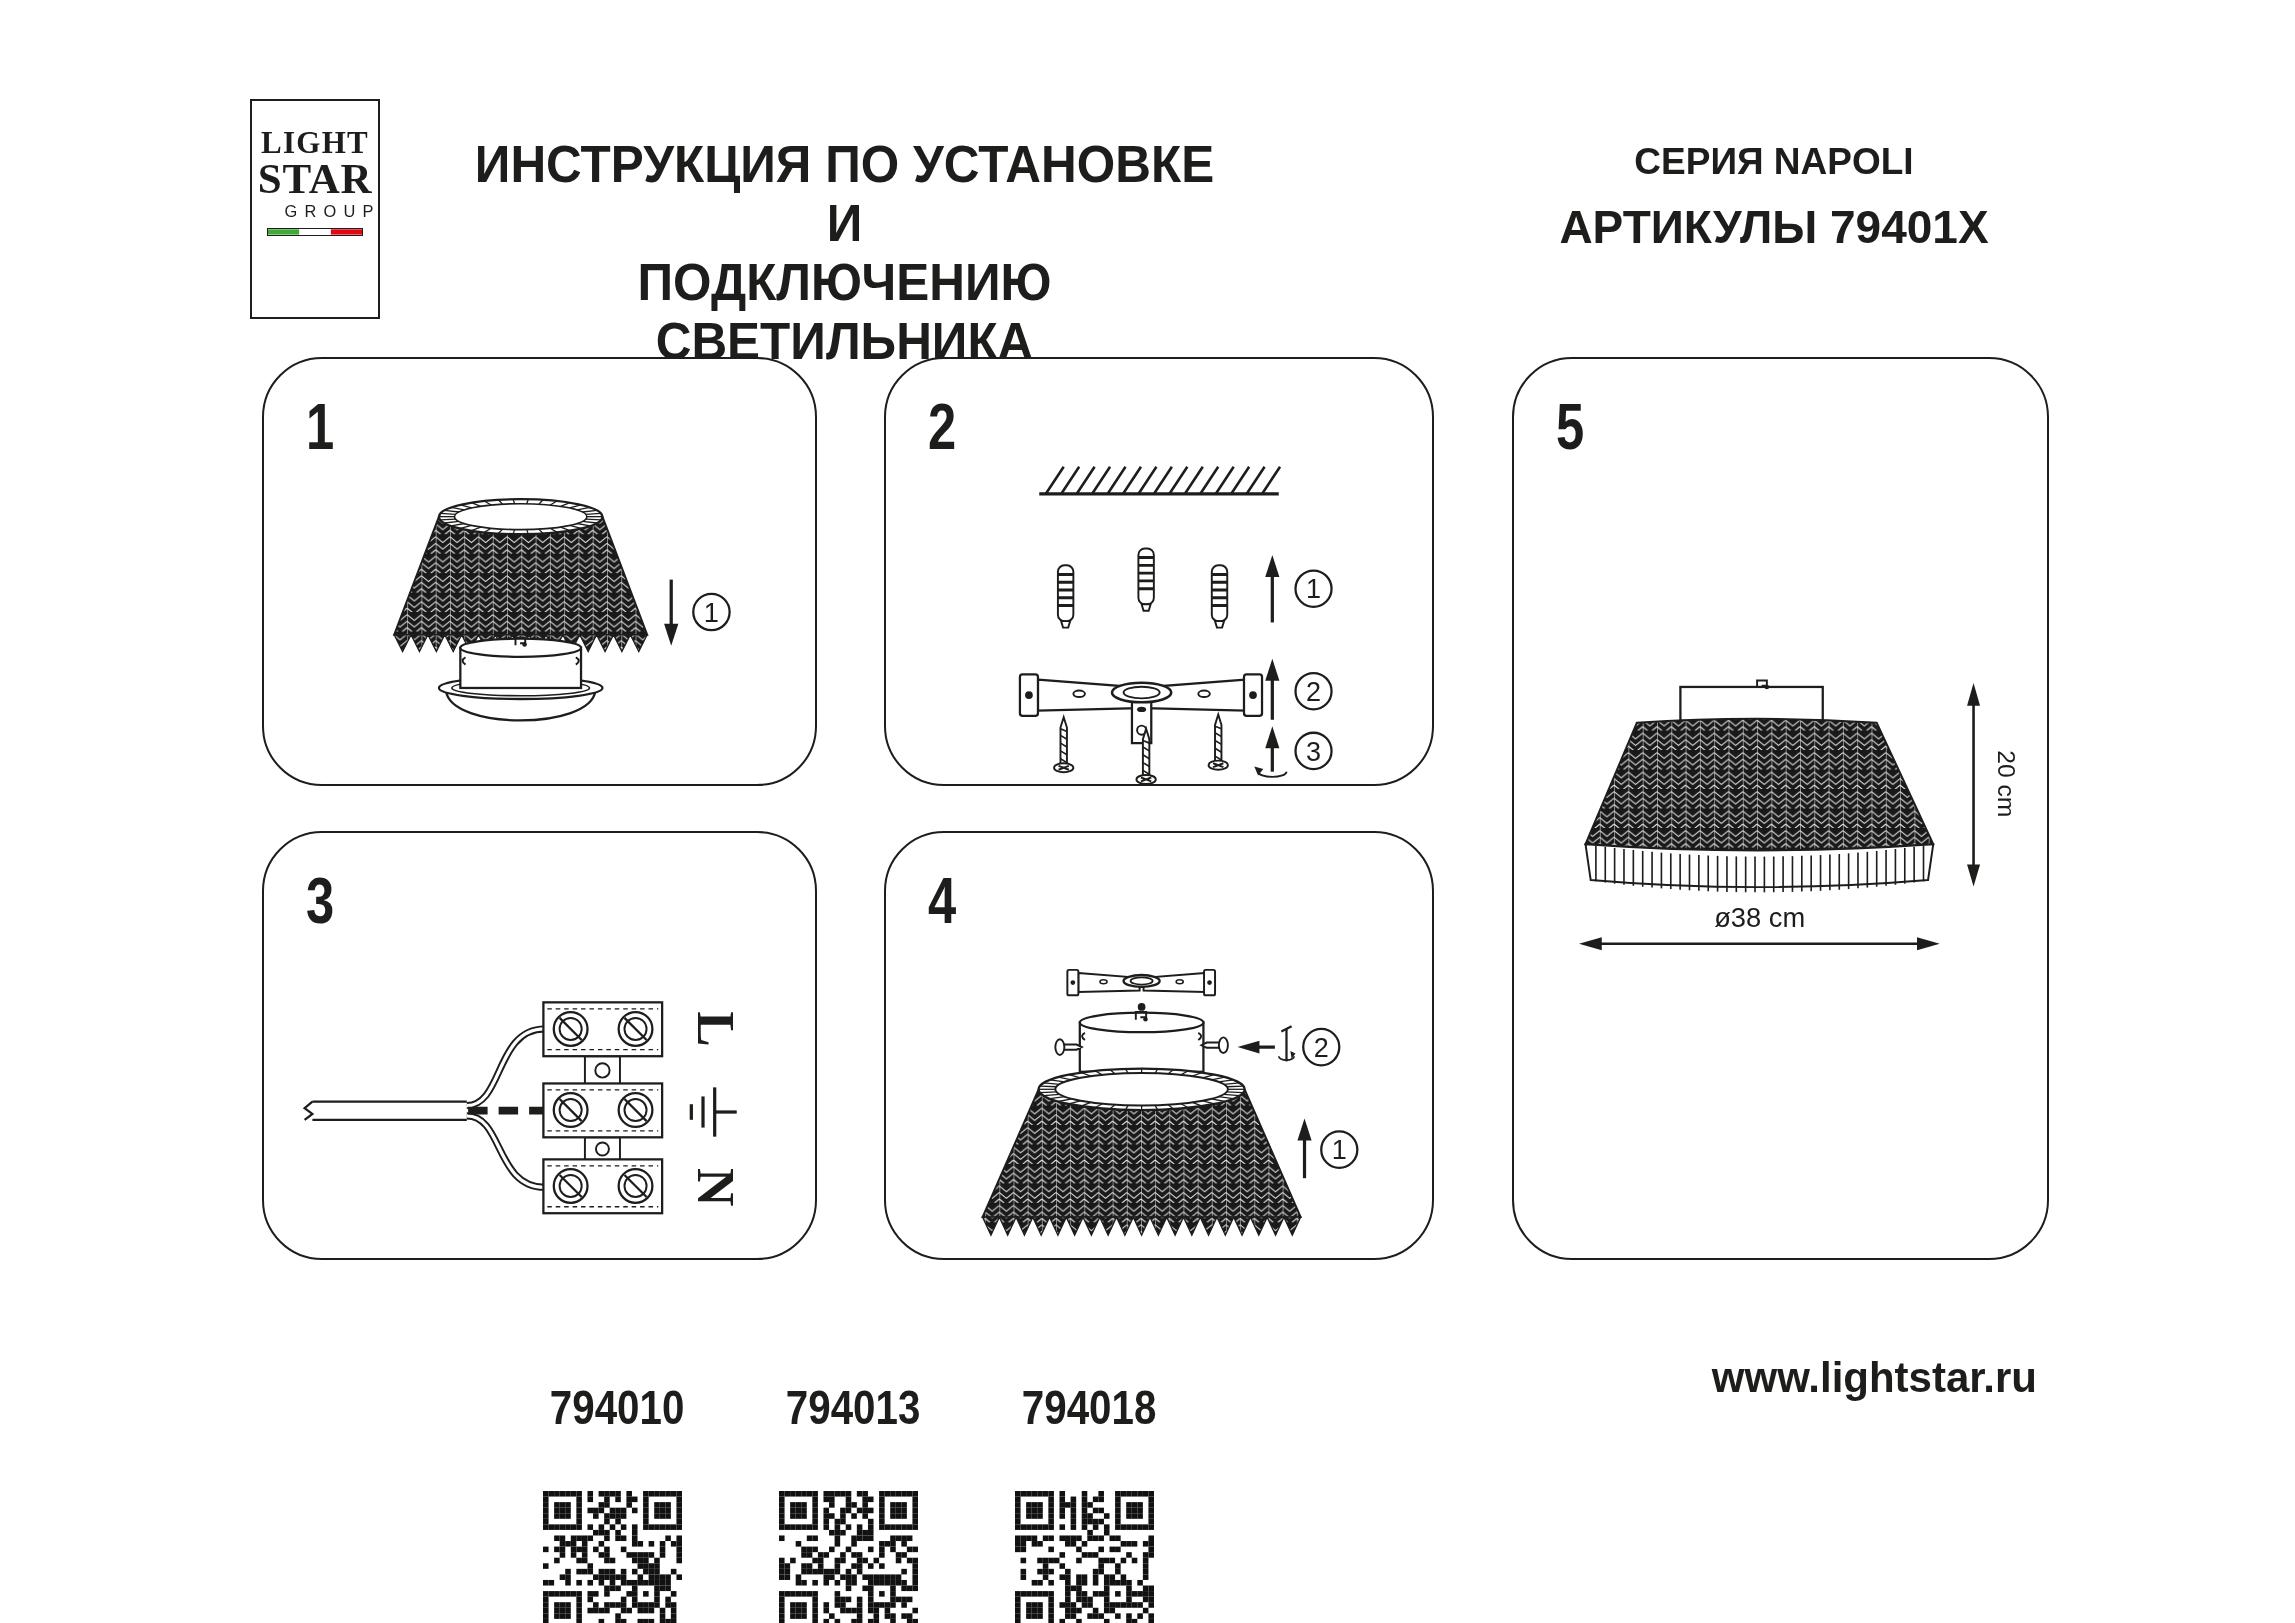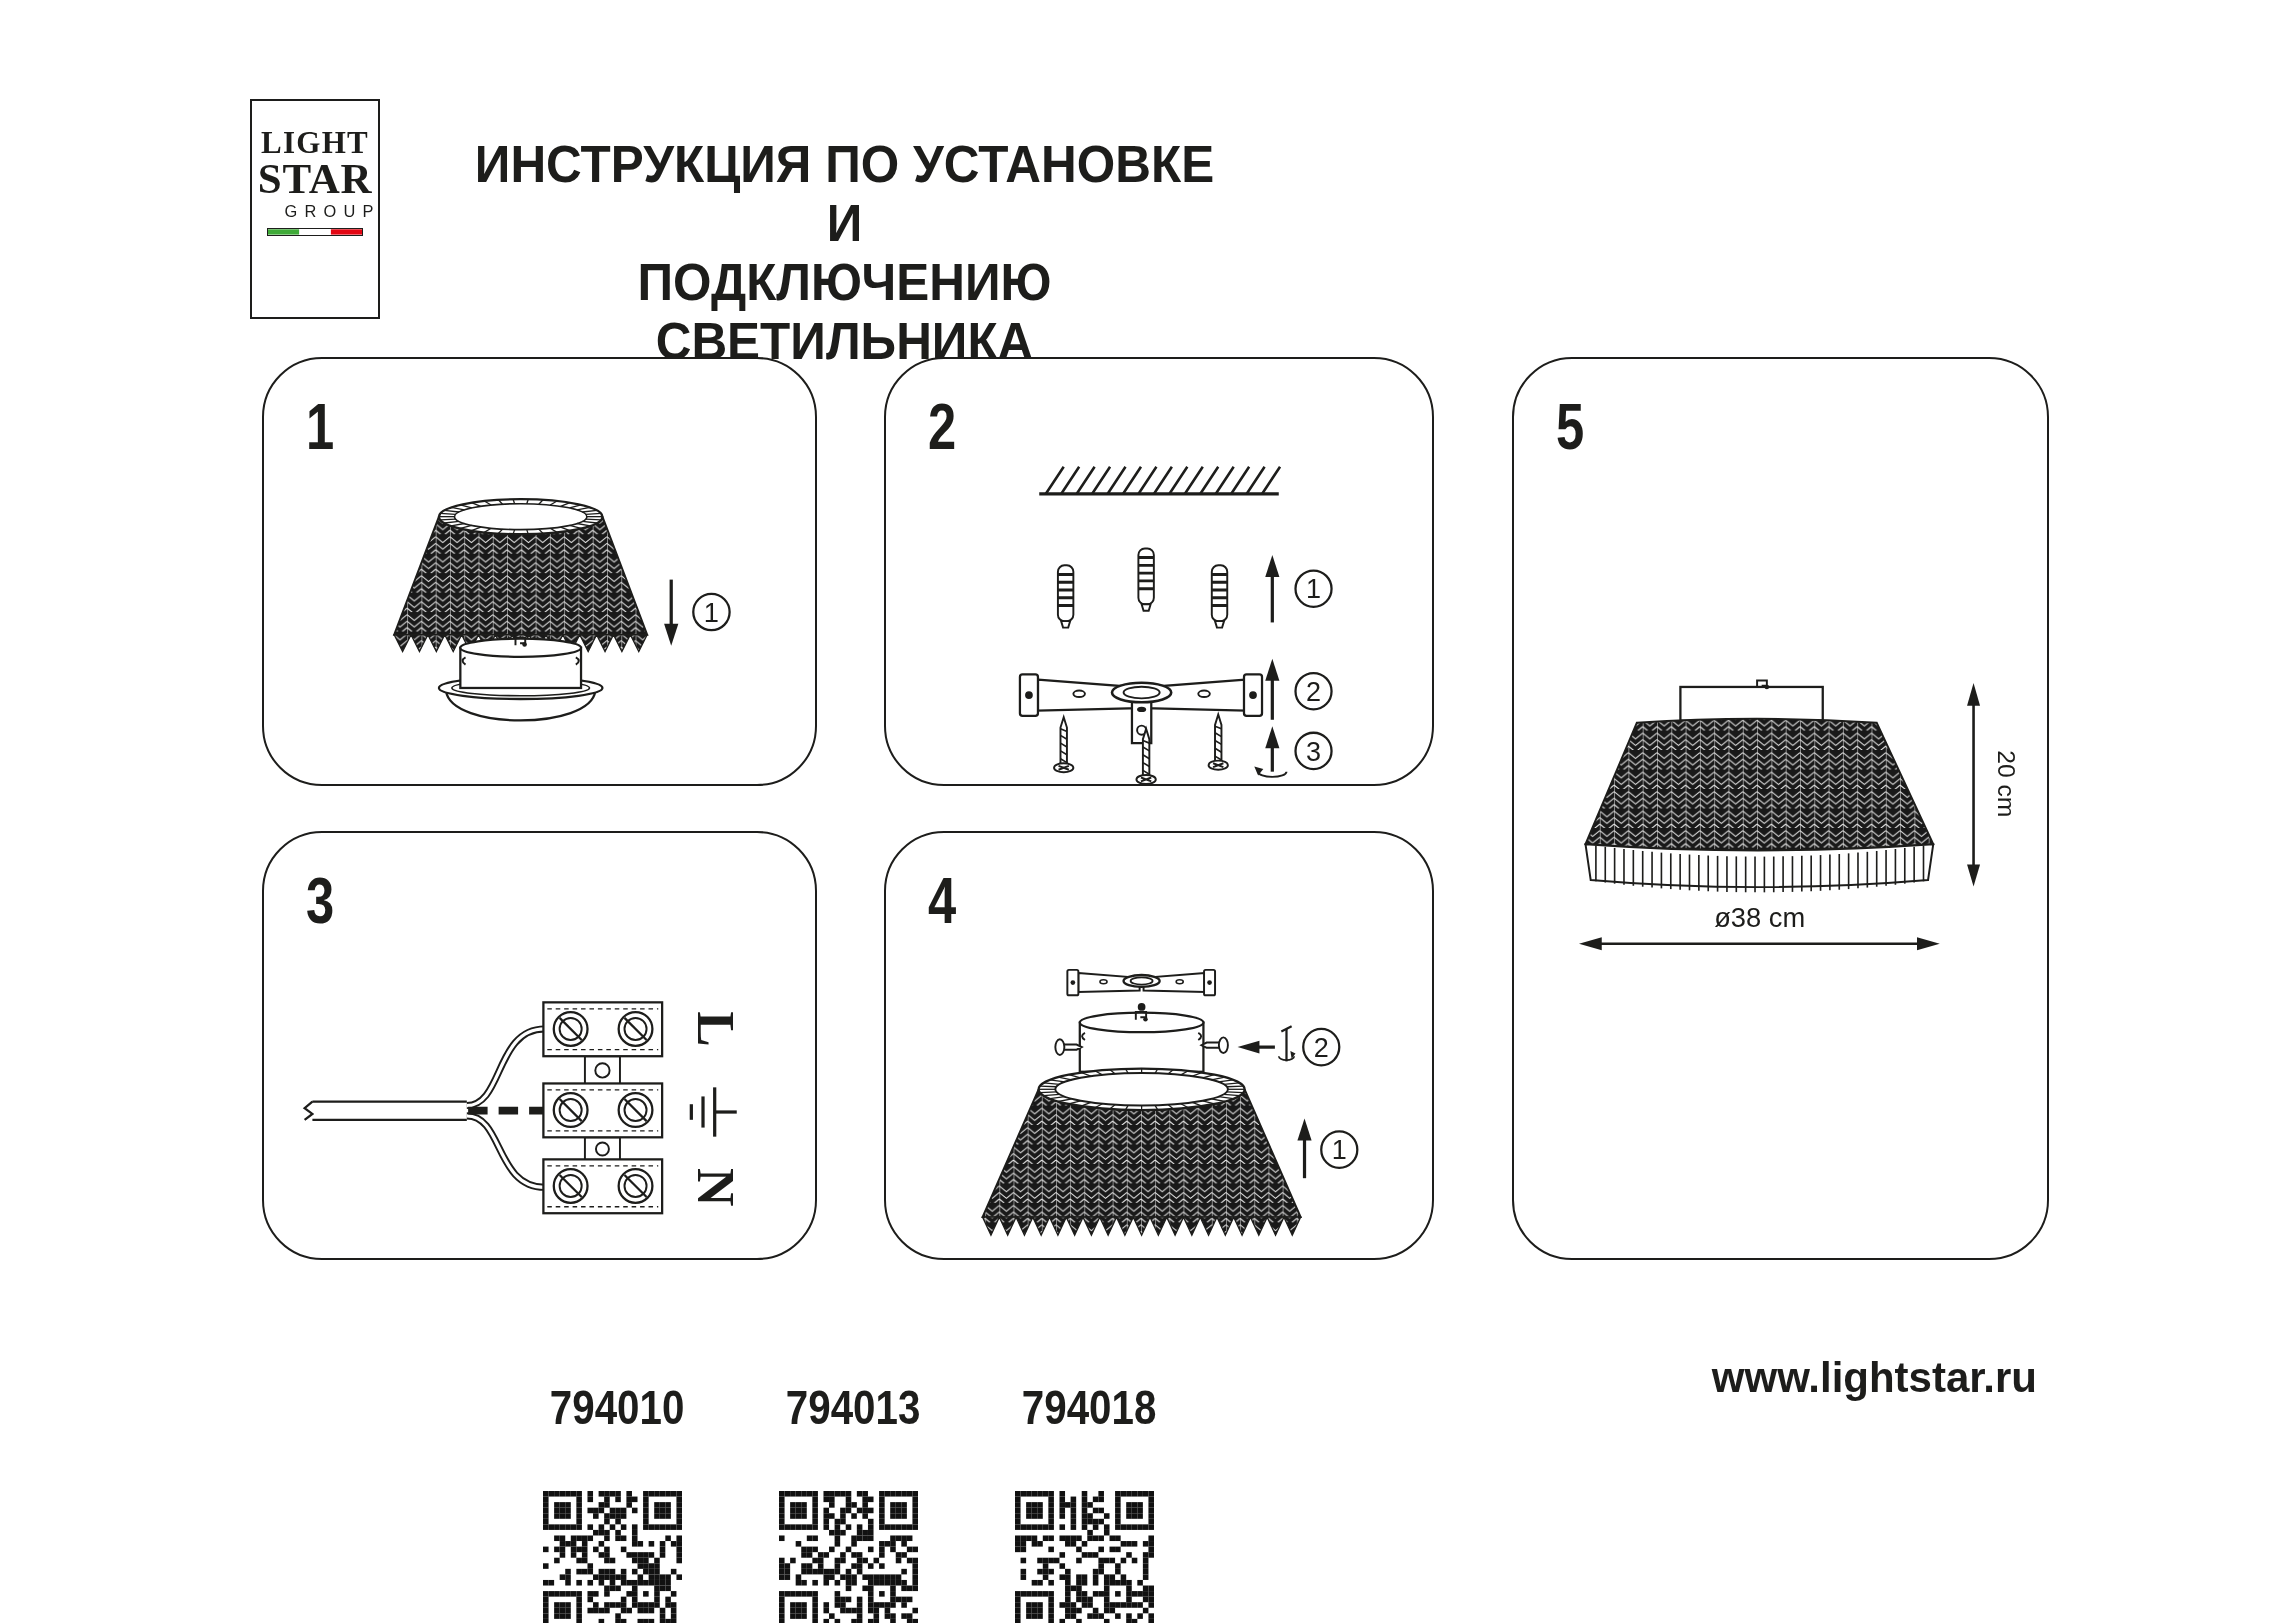--- a/index.html
+++ b/index.html
@@ -64,6 +64,10 @@
   <div class="title">
     <div>ИНСТРУКЦИЯ ПО УСТАНОВКЕ И</div>
     <div>ПОДКЛЮЧЕНИЮ СВЕТИЛЬНИКА</div>
+  </div>
+  <div class="series">
+    <div class="series-name">СЕРИЯ NAPOLI</div>
+    <div class="series-articles">АРТИКУЛЫ 79401X</div>
   </div>
 
   <div class="panel" style="left:262px;top:357px;width:555px;height:429px;">

